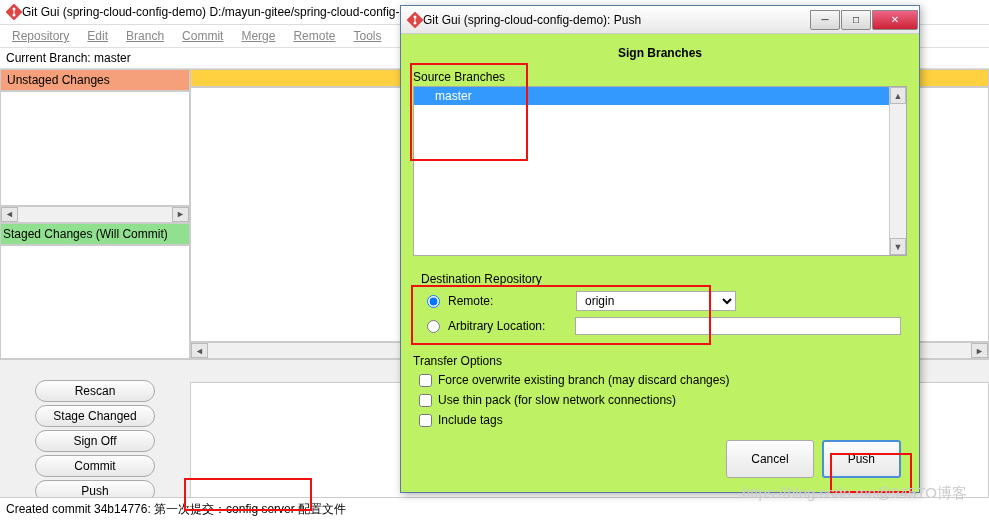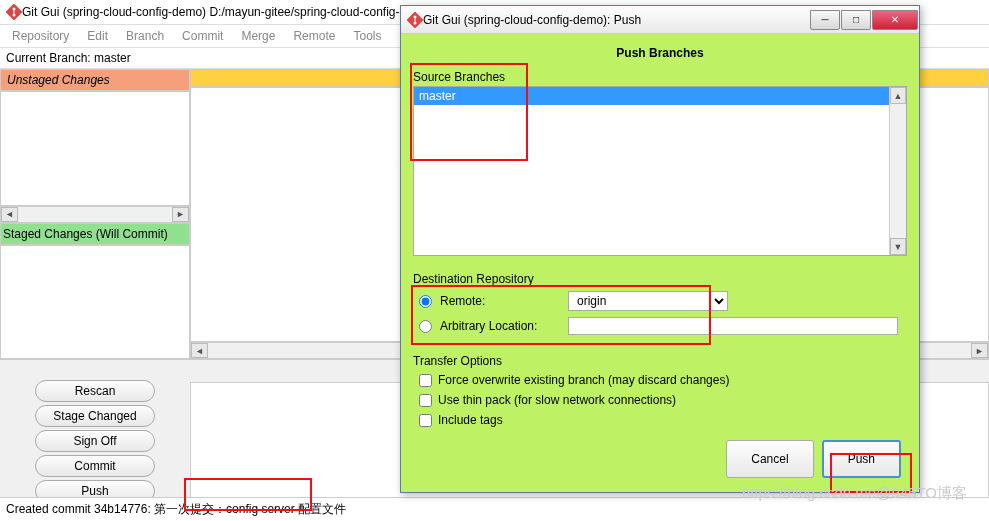--- a/index.html
+++ b/index.html
@@ -9,7 +9,7 @@
     .main-window { position: absolute; top: 0; left: 0; width: 989px; height: 521px; background: #f0f0f0; }
     .main-titlebar { display: flex; align-items: center; padding: 4px 6px; background: #fff; border-bottom: 1px solid #ddd; }
     .menubar { display: flex; gap: 2px; padding: 2px 4px; background: #fff; border-bottom: 1px solid #e0e0e0; color: #888; }
-    .menubar span { padding: 2px 8px; cursor: default; }
+    .menubar span { padding: 2px 8px; cursor: default; text-decoration: underline; }
     .current-branch { padding: 3px 6px; background: #fff; border-bottom: 1px solid #ddd; }
     
     .panels { display: flex; height: calc(100% - 70px); }

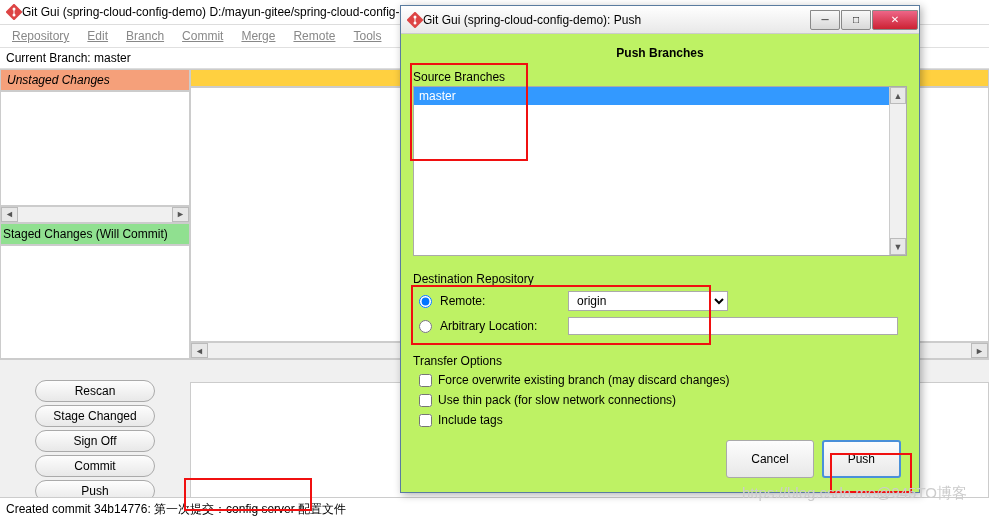--- a/index.html
+++ b/index.html
@@ -157,7 +157,7 @@
     </div>
   </div>
   <div class="dialog-body">
-    <div class="dialog-heading">Push Branches</div>
+    <div class="dialog-heading">Sign Branches</div>
 
     <div class="group-label">Source Branches</div>
     <div class="source-list">

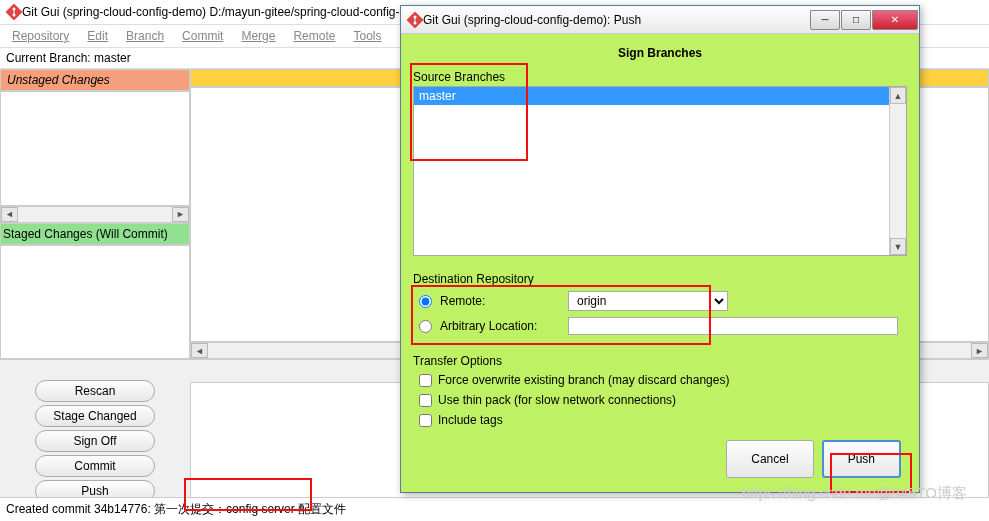--- a/index.html
+++ b/index.html
@@ -14,7 +14,7 @@
     
     .panels { display: flex; height: calc(100% - 70px); }
     .left-panel { width: 190px; display: flex; flex-direction: column; }
-    .unstaged-header { background: #f5a07a; padding: 3px 6px; border: 1px solid #ccc; font-style: italic; }
+    .unstaged-header { background: #f5a07a; padding: 3px 6px; border: 1px solid #ccc; }
     .staged-header { background: #90e090; padding: 3px 2px; border: 1px solid #ccc; }
     .panel-body { flex: 1; background: #fff; border: 1px solid #ccc; }
     .right-panel { flex: 1; display: flex; flex-direction: column; }

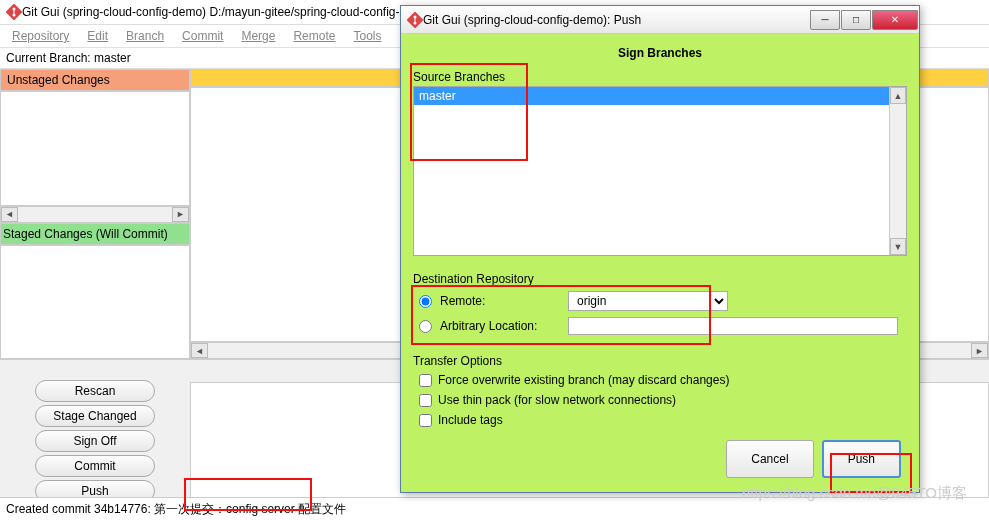--- a/index.html
+++ b/index.html
@@ -46,7 +46,7 @@
     
     .group-label { padding: 2px 0; }
     .source-list { border: 1px solid #aaa; background: #fff; height: 170px; position: relative; }
-    .source-list .item { background: #3399ff; color: #fff; padding: 2px 5px; }
+    .source-list .item { background: #3399ff; color: #fff; padding: 2px 21px; }
     .source-list .vscroll { position: absolute; right: 0; top: 0; bottom: 0; width: 17px; background: #f0f0f0; border-left: 1px solid #ccc; }
     .vscroll .arrow { height: 17px; background: #e8e8e8; border: 1px solid #bbb; display: flex; align-items: center; justify-content: center; font-size: 9px; color: #555; }
     .vscroll .arrow.down { position: absolute; bottom: 0; left: 0; right: 0; }

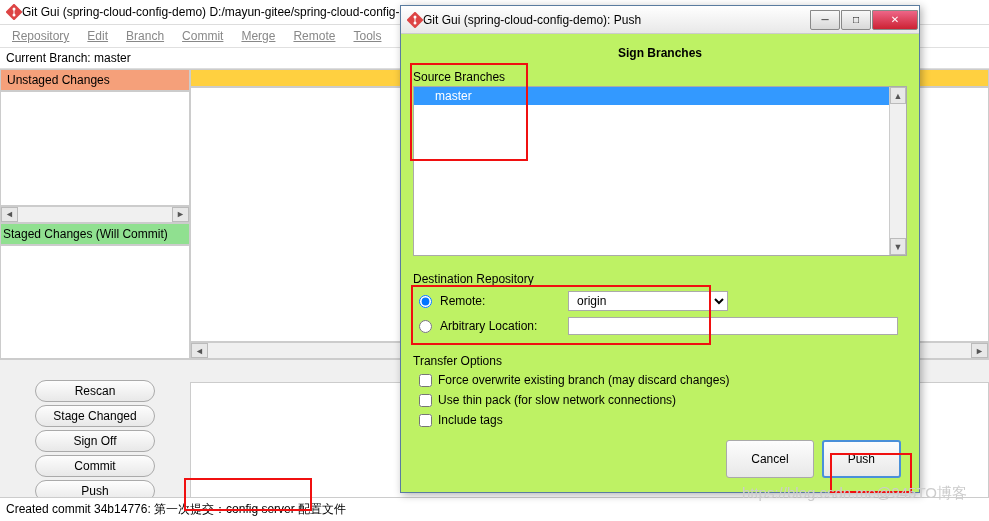--- a/index.html
+++ b/index.html
@@ -51,7 +51,7 @@
     .vscroll .arrow { height: 17px; background: #e8e8e8; border: 1px solid #bbb; display: flex; align-items: center; justify-content: center; font-size: 9px; color: #555; }
     .vscroll .arrow.down { position: absolute; bottom: 0; left: 0; right: 0; }
     
-    .dest-section { margin-top: 14px; }
+    .dest-section { margin-top: 14px; padding-left: 8px; }
     .radio-row { display: flex; align-items: center; padding: 3px 6px; gap: 8px; }
     .radio-row label { width: 120px; }
     .radio-row select, .radio-row input[type=text] { width: 160px; padding: 1px 4px; border: 1px solid #aaa; background: #fff; }

